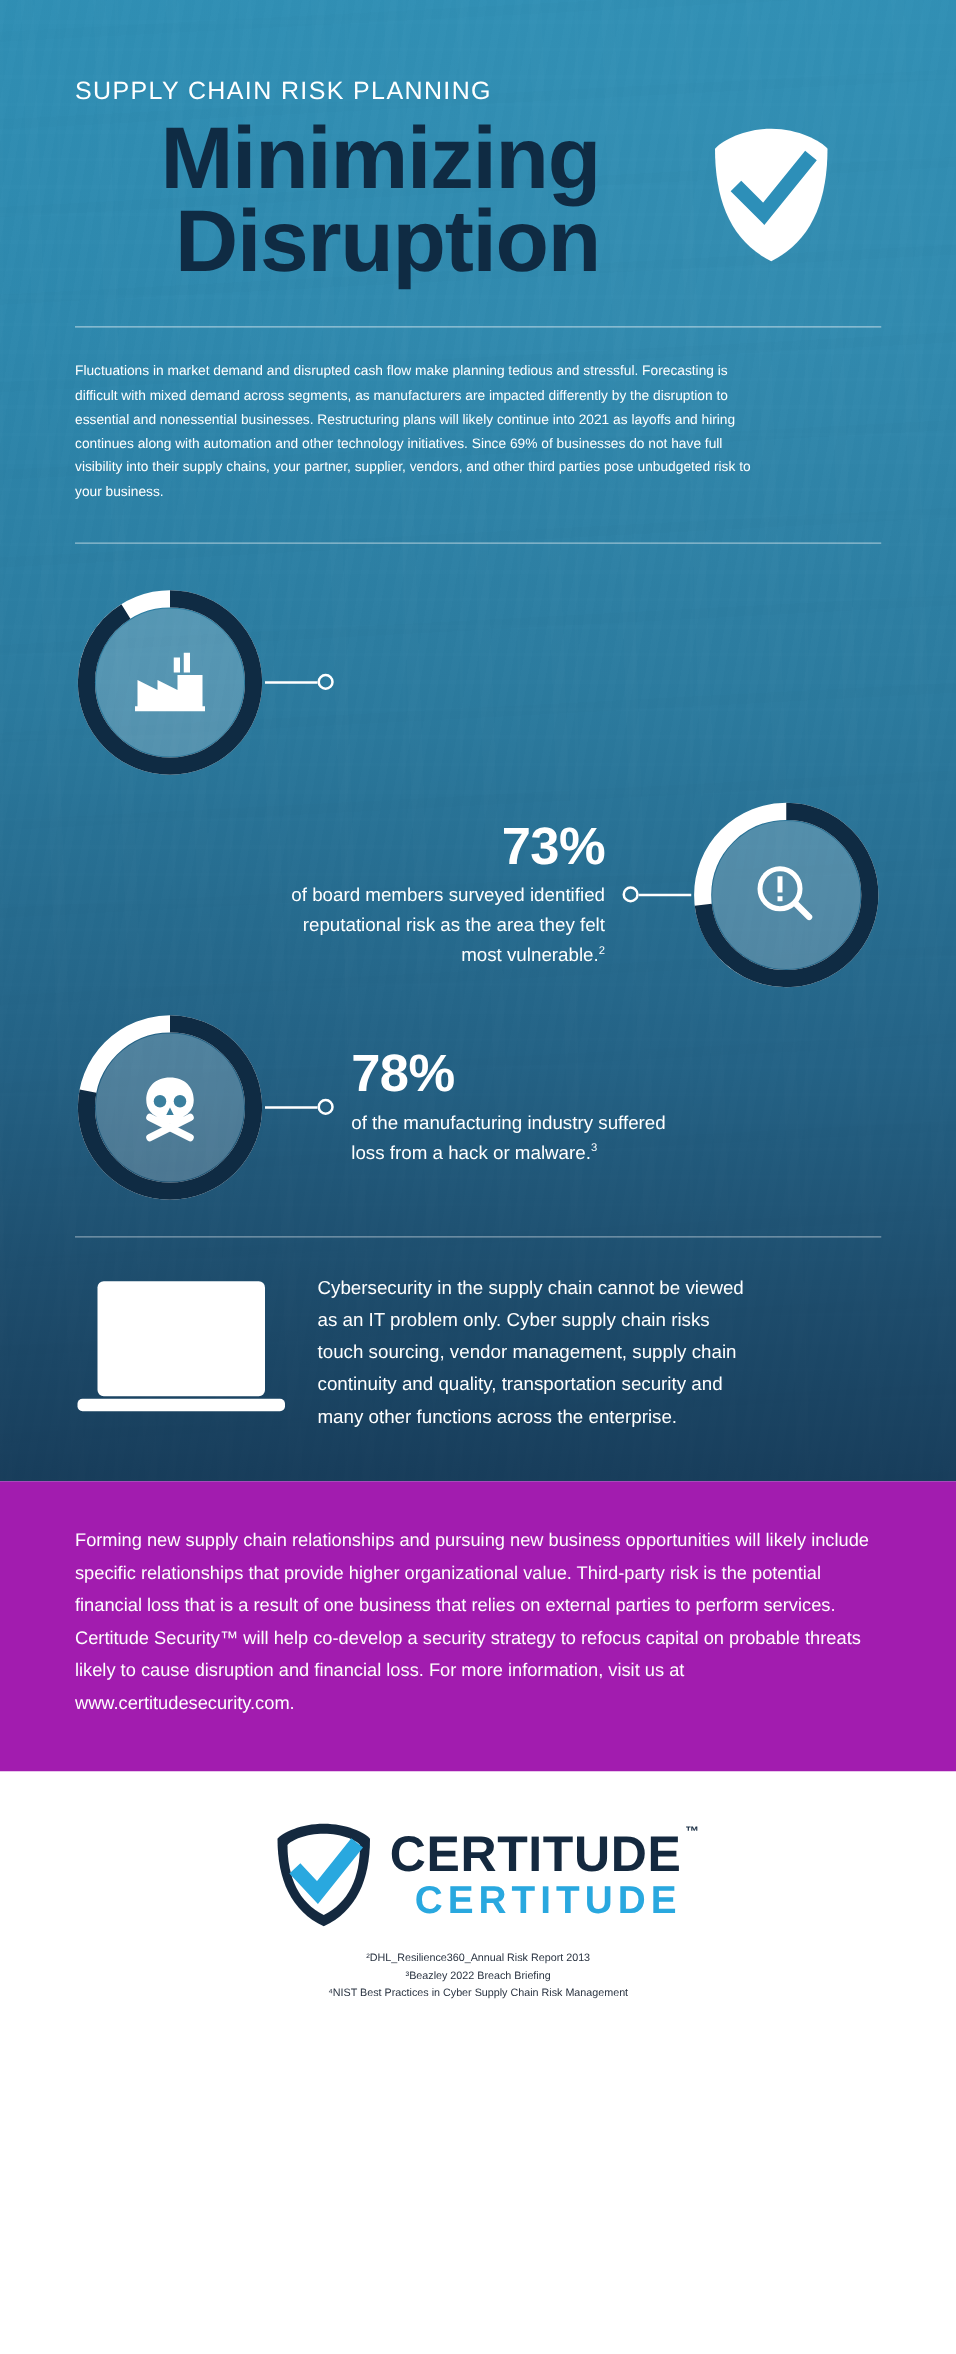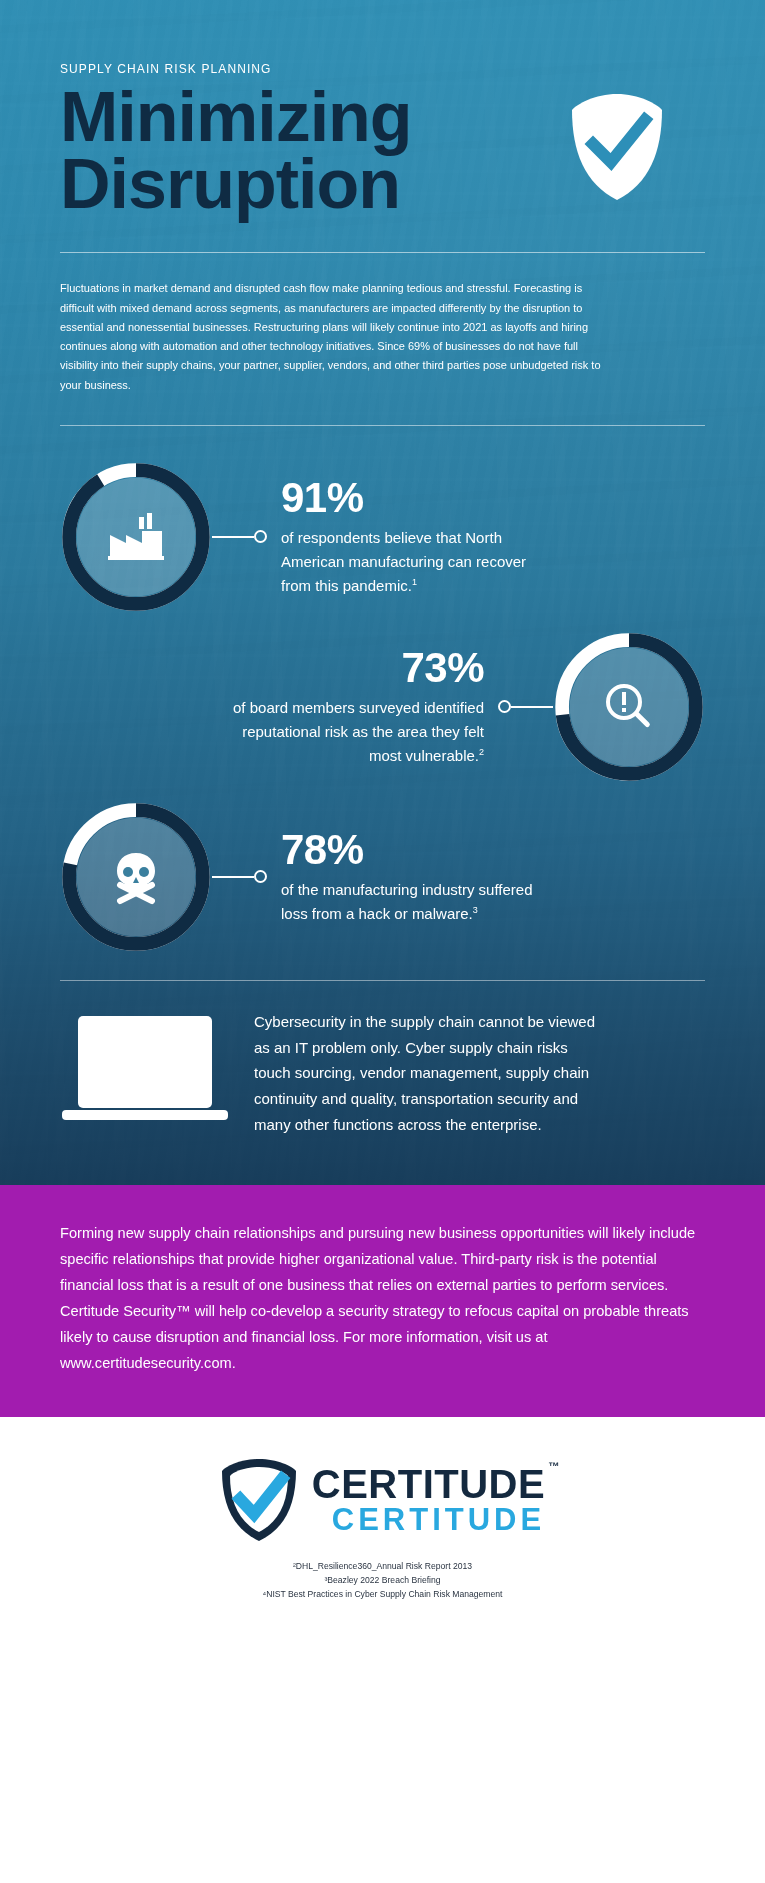--- a/index.html
+++ b/index.html
@@ -59,7 +59,7 @@
   .eyebrow {
     margin-top: 62px;
     color: #ffffff;
-    font-size: 12px;
+    font-size: 20px;
     letter-spacing: 1.1px;
     font-weight: 400;
   }

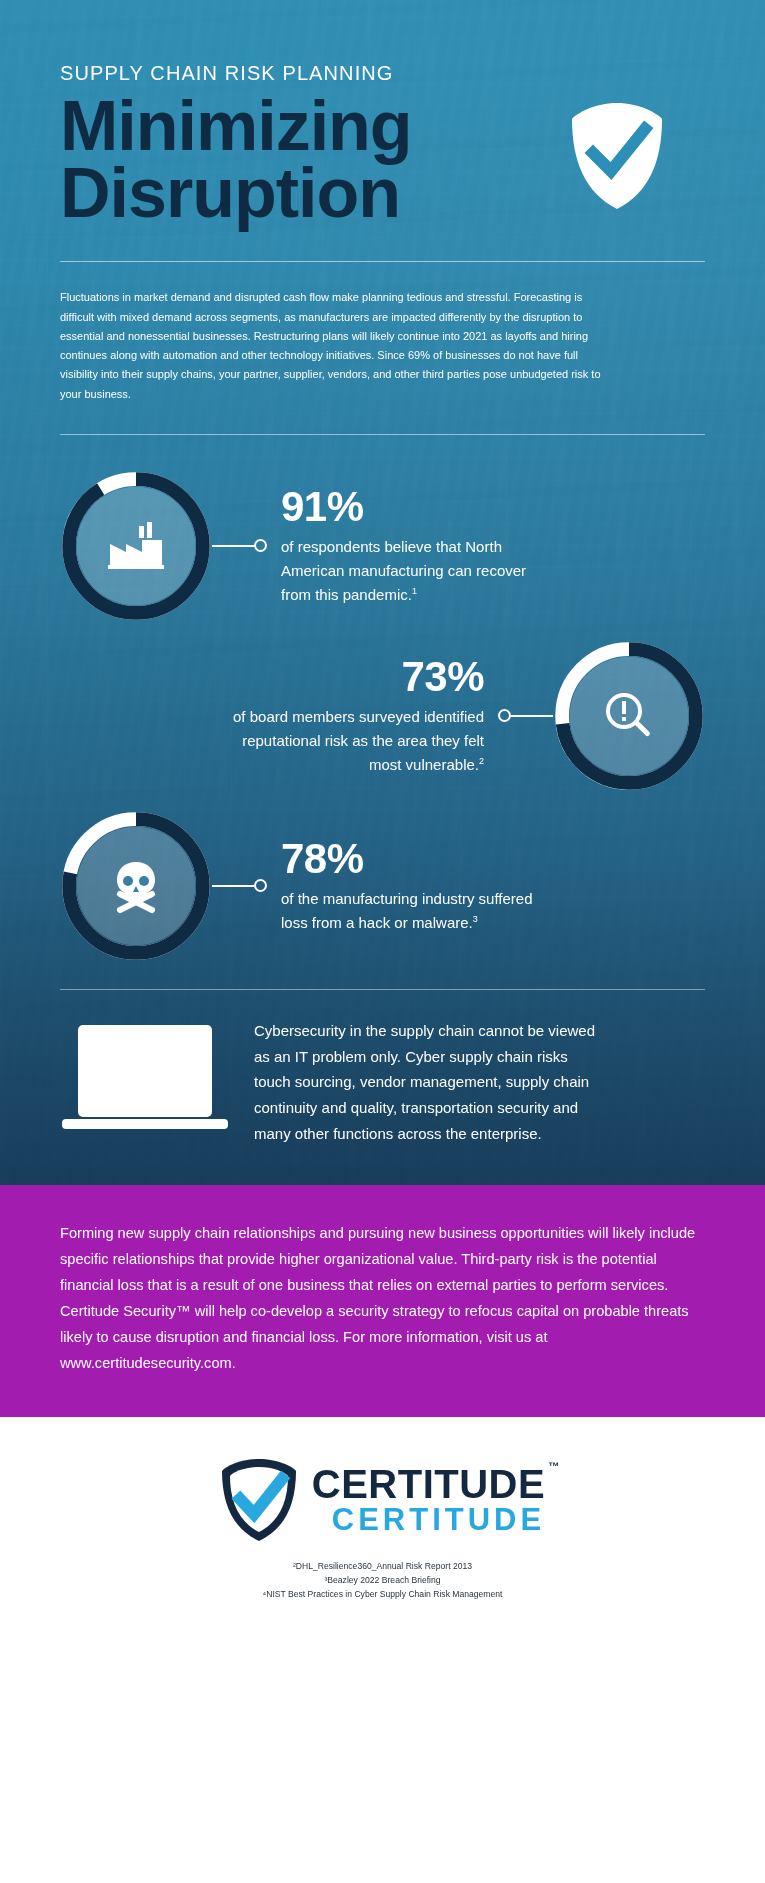--- a/index.html
+++ b/index.html
@@ -63,7 +63,7 @@
     letter-spacing: 1.1px;
     font-weight: 400;
   }
-  .title-row { position: relative; margin-top: 8px; }
+  .title-row { position: relative; margin-top: 8px; text-align: right; }
   .title {
     color: #0f2b43;
     font-size: 70px;

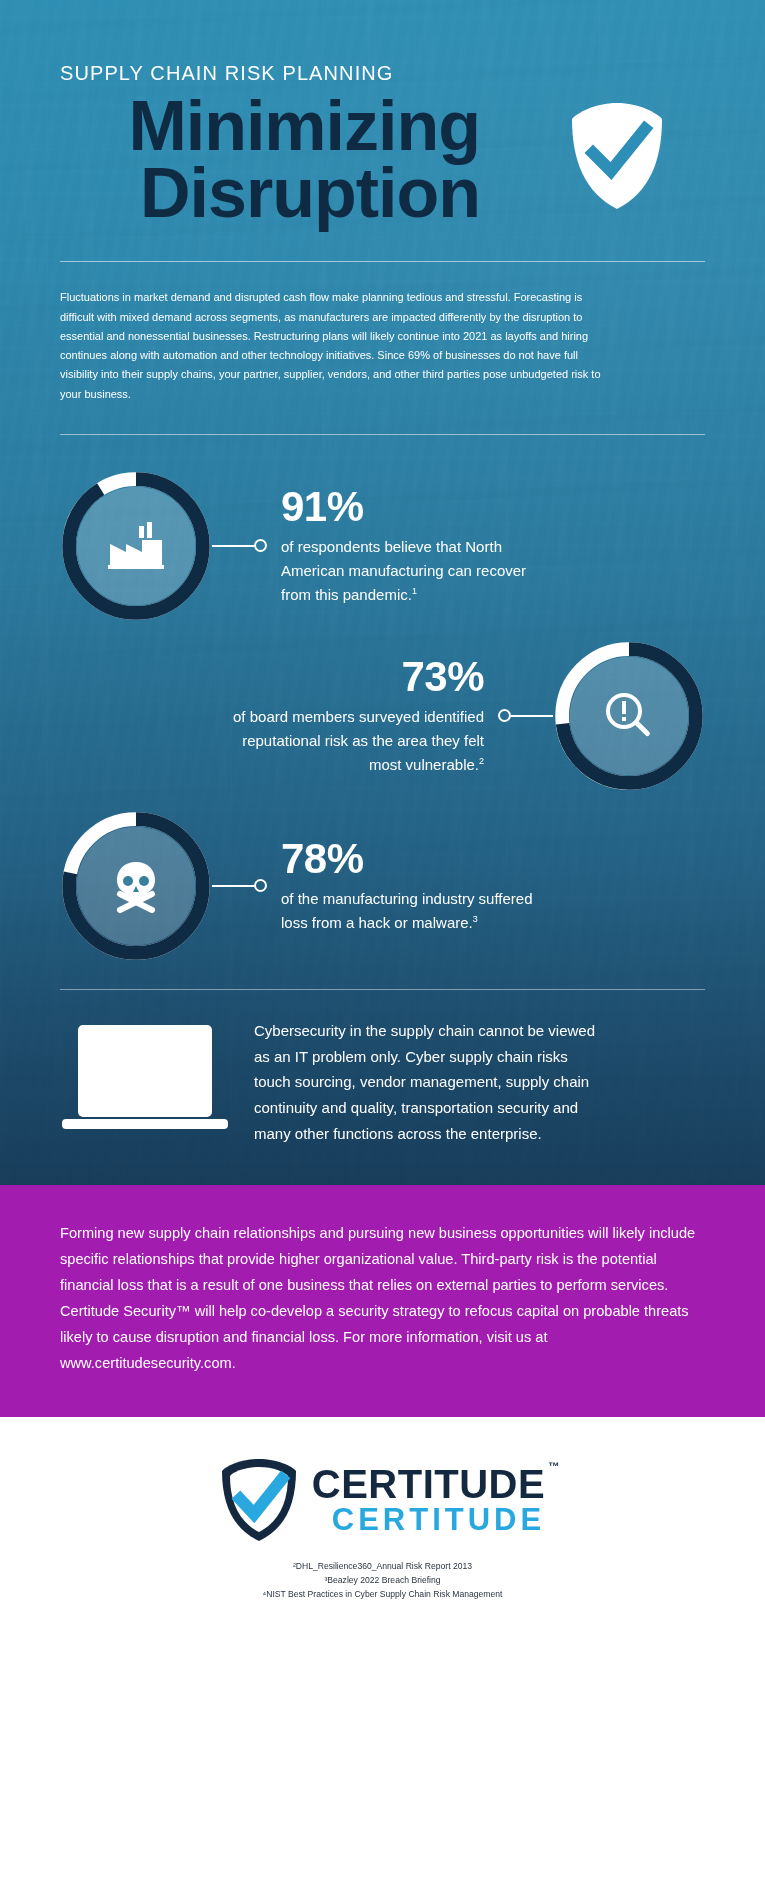--- a/index.html
+++ b/index.html
@@ -269,10 +269,6 @@
           <div class="connector">
             <div class="conn-line"></div>
             <div class="conn-dot"></div>
-          </div>
-          <div class="stat-text">
-            <div class="stat-num">91%</div>
-            <div class="stat-desc"><span>of respondents believe that North American manufacturing can recover from this pandemic.</span><sup>1</sup></div>
           </div>
         </div>
 

